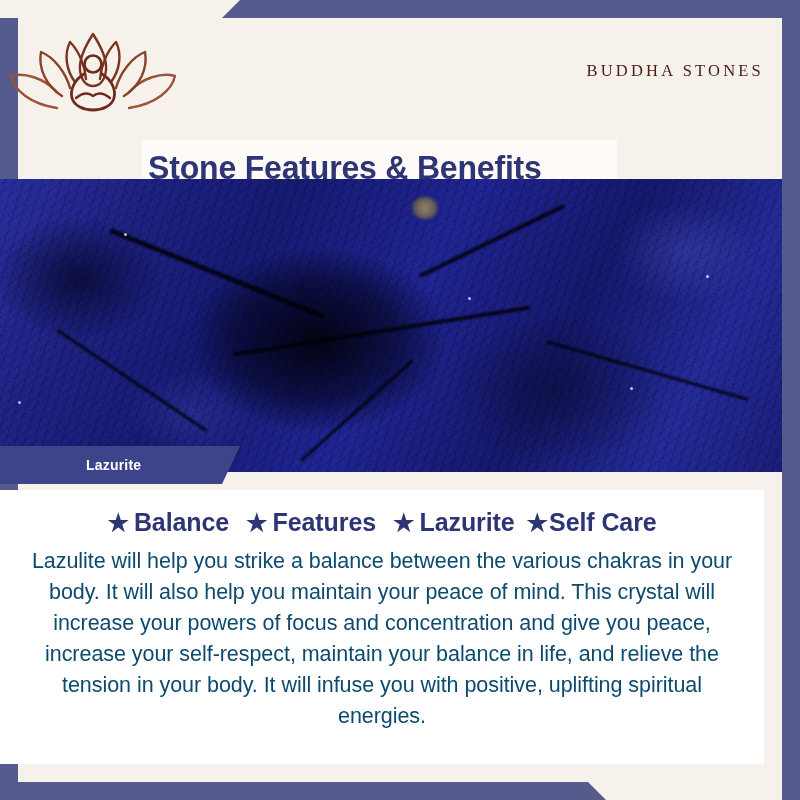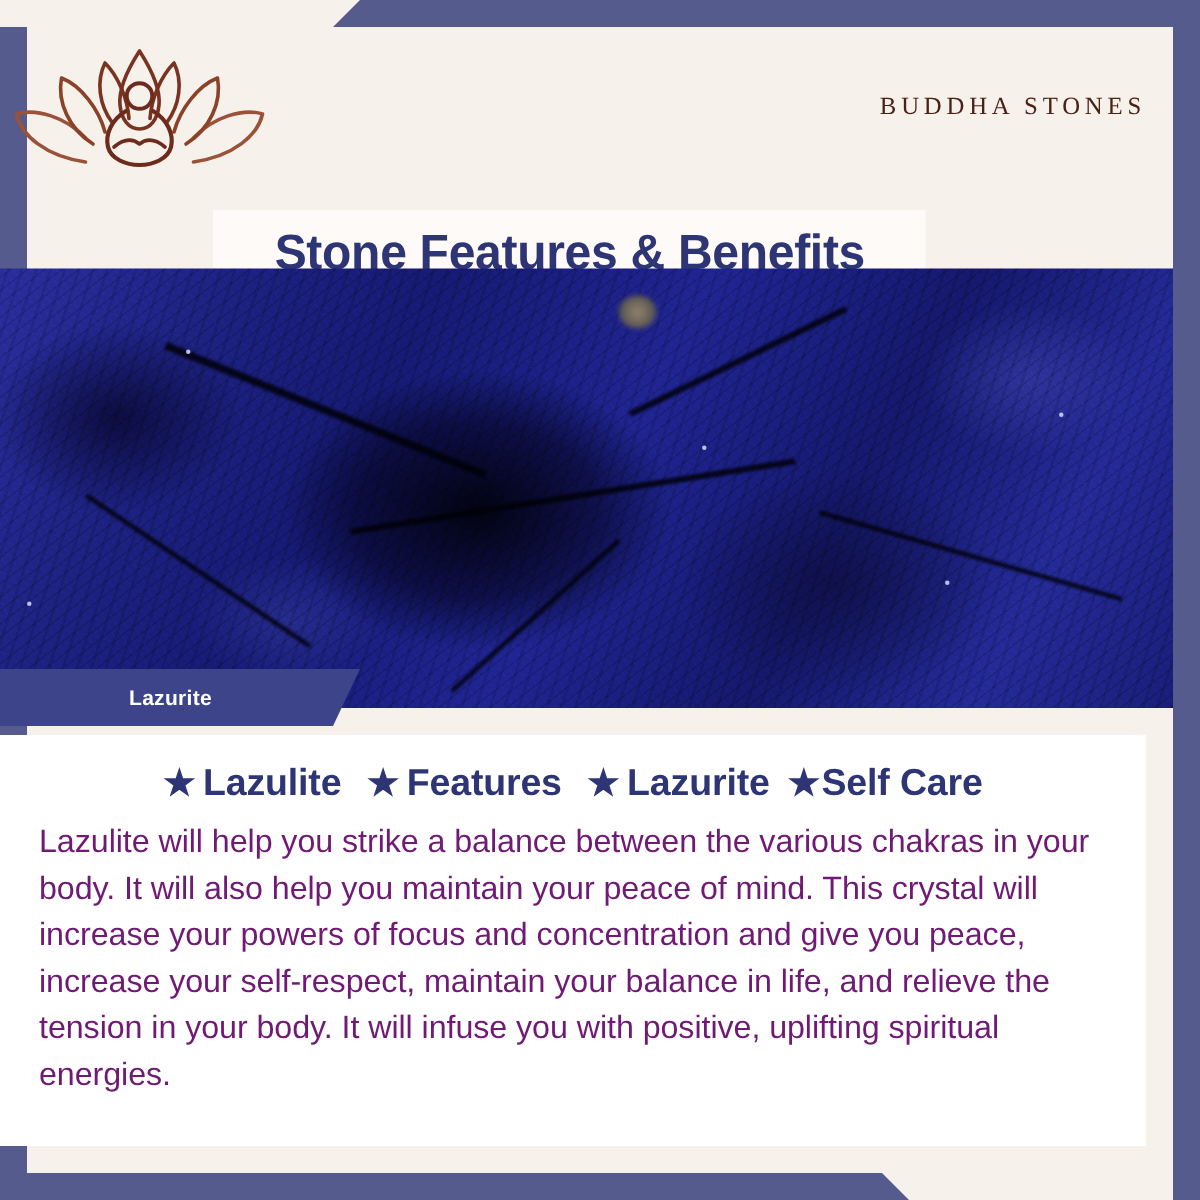--- a/index.html
+++ b/index.html
@@ -54,7 +54,7 @@
   .title-band{
     position:absolute;left:142px;top:140px;width:475px;height:55px;
     background:#fdfaf8;
-    display:flex;align-items:center;justify-content:center;
+    display:flex;align-items:center;
   }
   .title-band h1{
     margin:0;

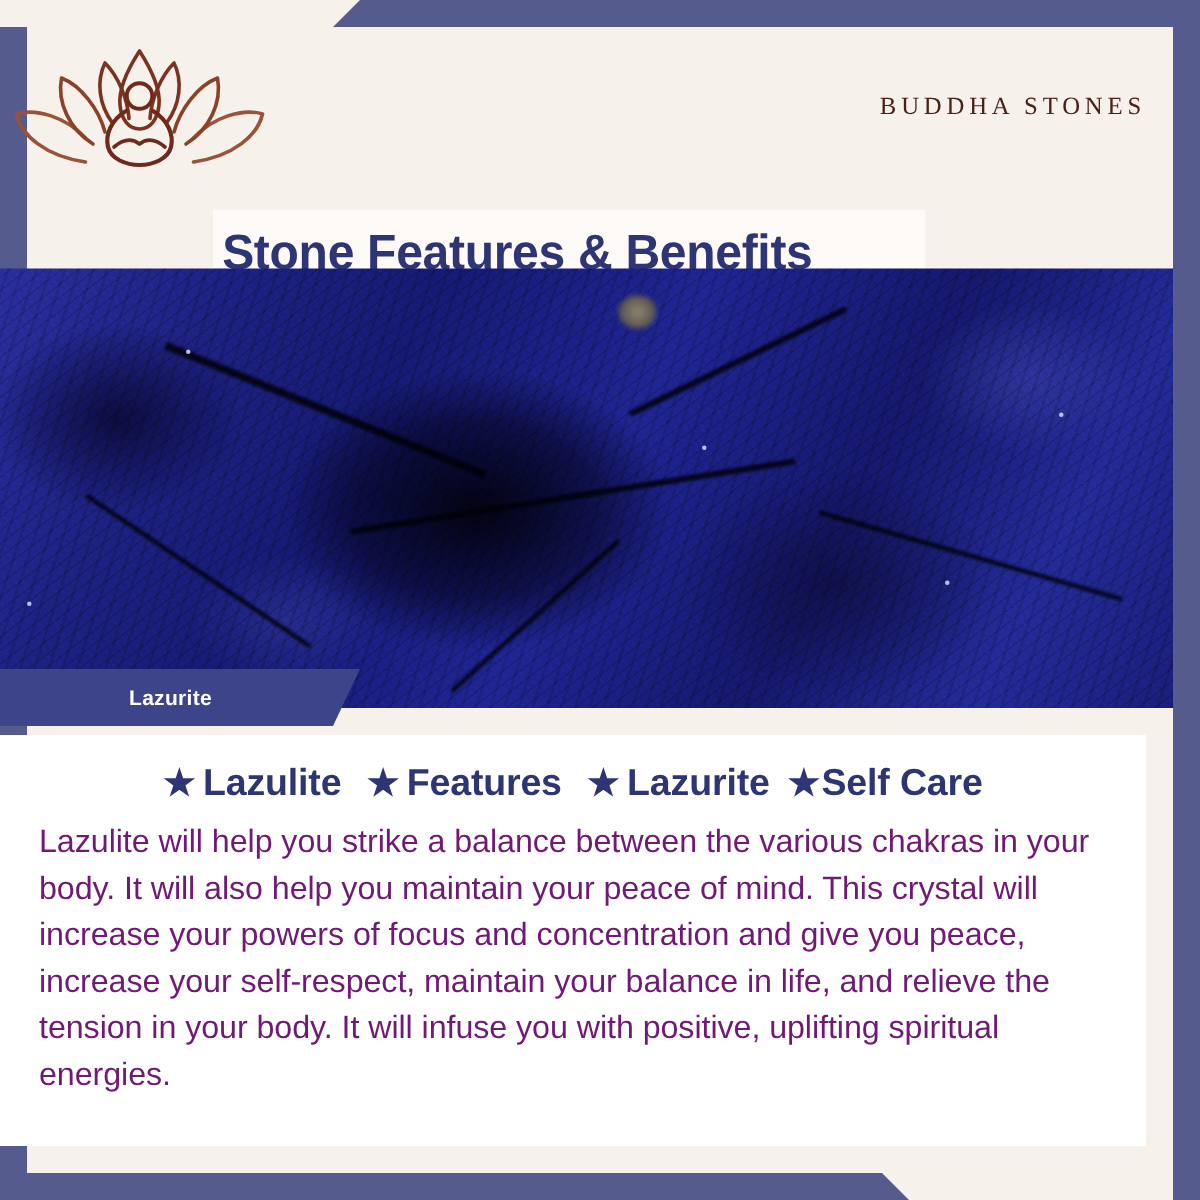--- a/index.html
+++ b/index.html
@@ -214,7 +214,7 @@
     <div class="benefits">
       <span class="benefit">
         <span class="star">★</span>
-        <span class="txt">Lazulite</span>
+        <span class="txt">Balance</span>
       </span>
       <span class="benefit">
         <span class="star">★</span>

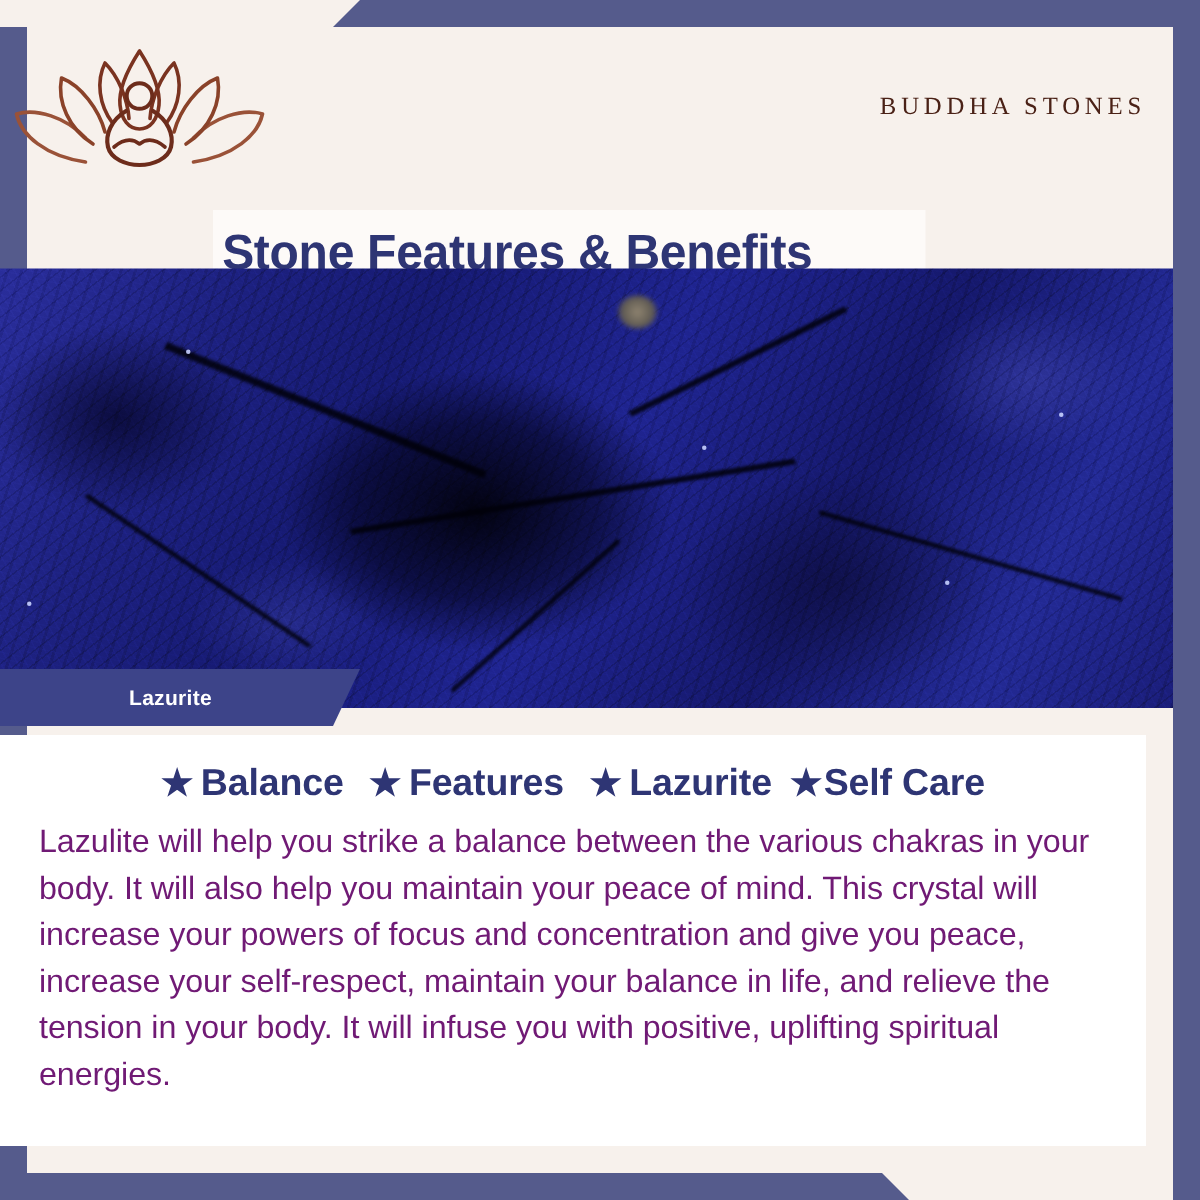--- a/index.html
+++ b/index.html
@@ -139,8 +139,8 @@
     font-family:"Liberation Sans Narrow","Liberation Sans",sans-serif;
     font-size:21.5px;
     line-height:31px;
-    color:#701a75;
-    text-align:left;
+    color:#0c4a6e;
+    text-align:center;
     letter-spacing:-0.05px;
   }
 </style>

